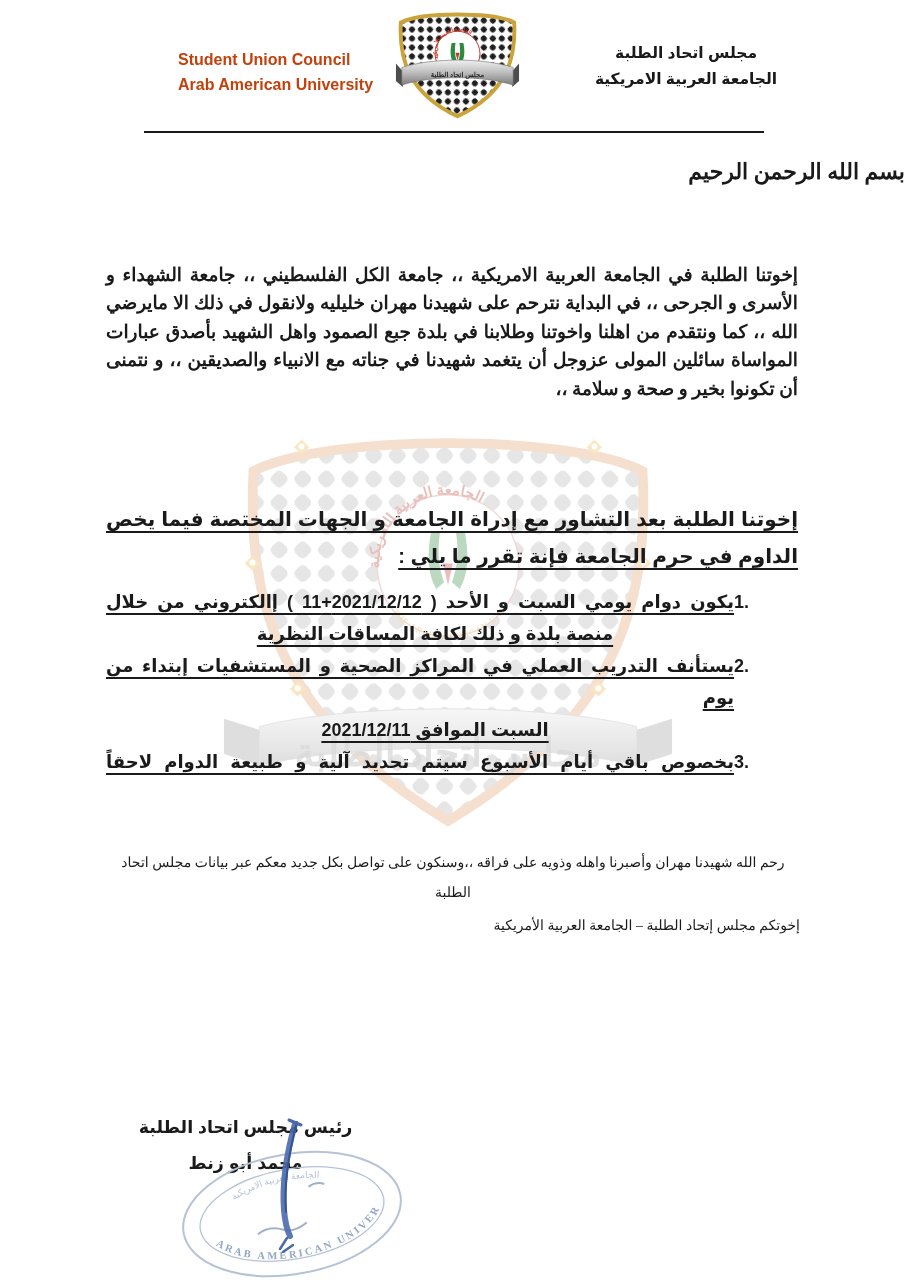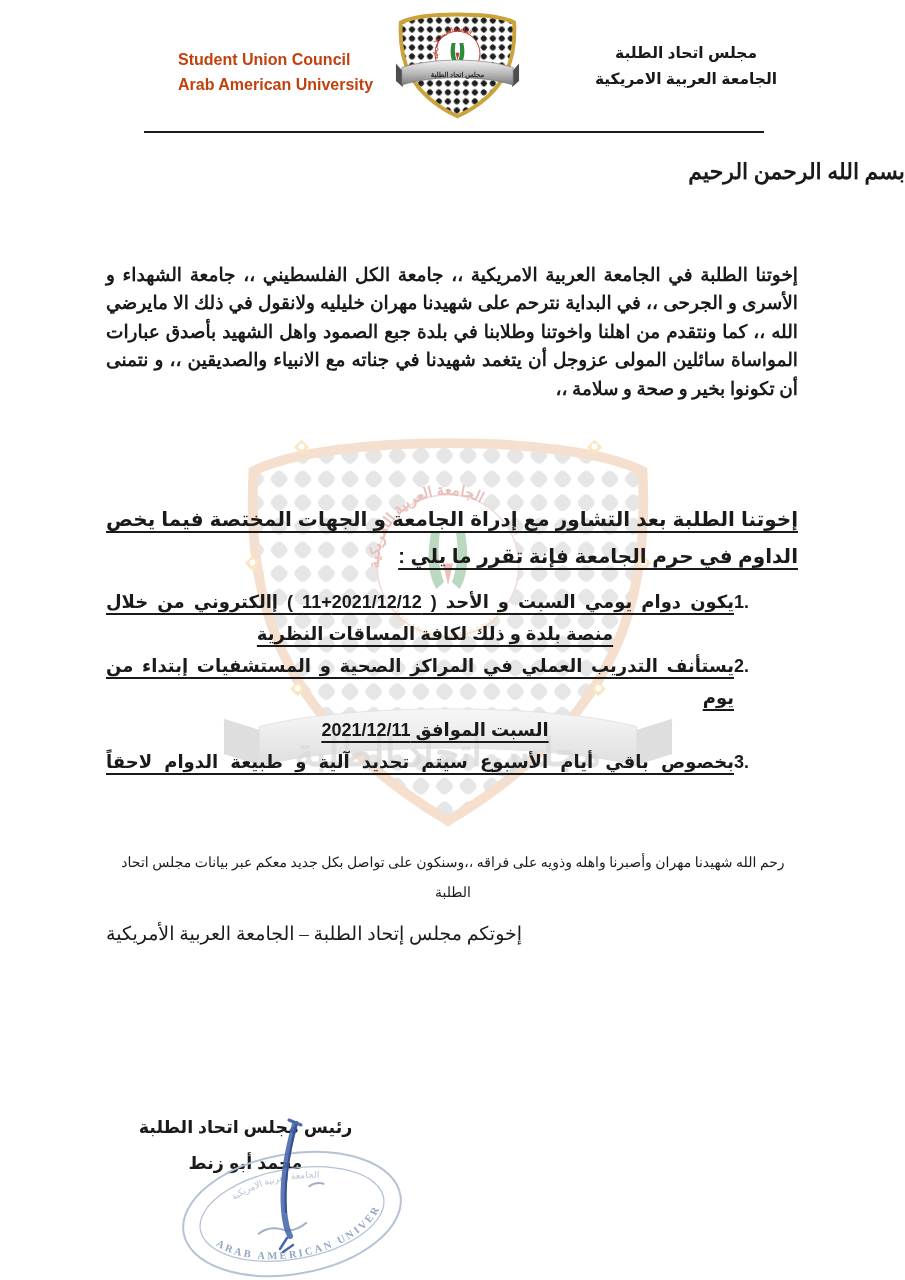--- a/index.html
+++ b/index.html
@@ -35,8 +35,8 @@
 
   .closing{position:absolute;left:106px;top:834px;width:694px;direction:rtl;text-align:center;
          font-size:14px;line-height:30px;}
-  .sign-off{position:absolute;left:106px;top:903px;width:694px;direction:rtl;text-align:left;
-         font-size:19px;}
+  .sign-off{position:absolute;left:106px;top:903px;width:694px;direction:rtl;text-align:right;
+         font-size:14px;}
 
   .signature{position:absolute;left:128px;top:1117px;width:235px;direction:rtl;text-align:center;
          font-family:"Liberation Sans","DejaVu Sans",sans-serif;font-weight:bold;font-size:17.5px;z-index:2;}

